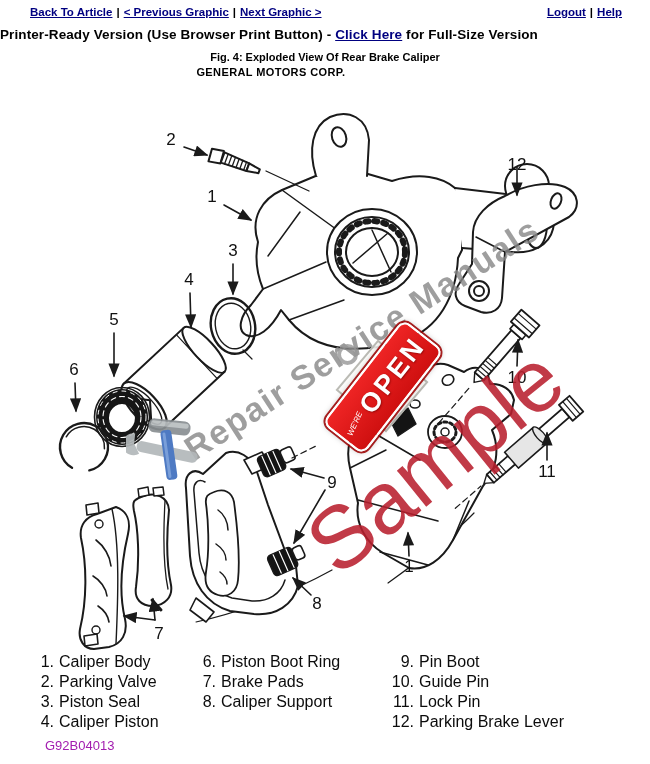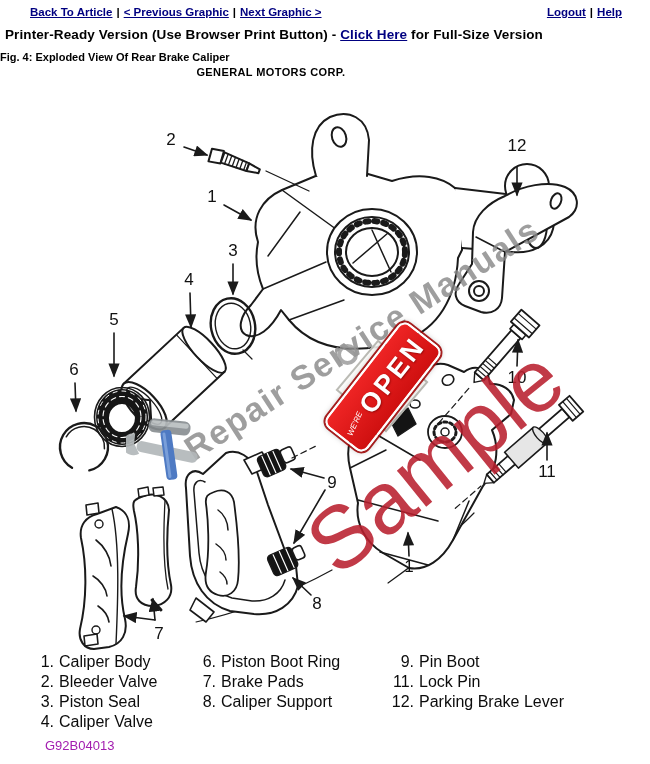--- a/index.html
+++ b/index.html
@@ -10,7 +10,7 @@
   .nav-right{float:right;}
   a.navlink{color:#000080;text-decoration:underline;cursor:pointer;}
   .sep{color:#000;padding:0 4px;font-weight:bold;}
-  .printer-row{position:absolute;top:27px;left:0;width:548px;text-align:center;
+  .printer-row{position:absolute;top:27px;left:0;width:548px;
                font-size:13.5px;font-weight:bold;letter-spacing:.1px;}
   .fig-caption{position:absolute;top:51px;left:0;width:650px;text-align:left;
                font-size:11px;font-weight:bold;}

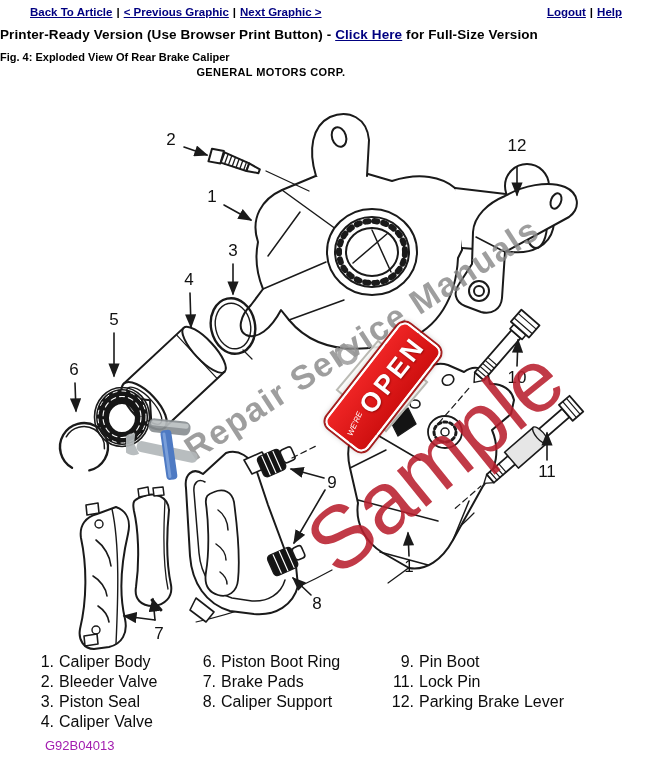--- a/index.html
+++ b/index.html
@@ -12,7 +12,7 @@
   .sep{color:#000;padding:0 4px;font-weight:bold;}
   .printer-row{position:absolute;top:27px;left:0;width:548px;
                font-size:13.5px;font-weight:bold;letter-spacing:.1px;}
-  .fig-caption{position:absolute;top:51px;left:0;width:650px;text-align:left;
+  .fig-caption{position:absolute;top:51px;left:0;width:650px;text-align:center;
                font-size:11px;font-weight:bold;}
   .company{position:absolute;top:66px;left:0;width:542px;text-align:center;
            font-size:11px;font-weight:bold;letter-spacing:.4px;}

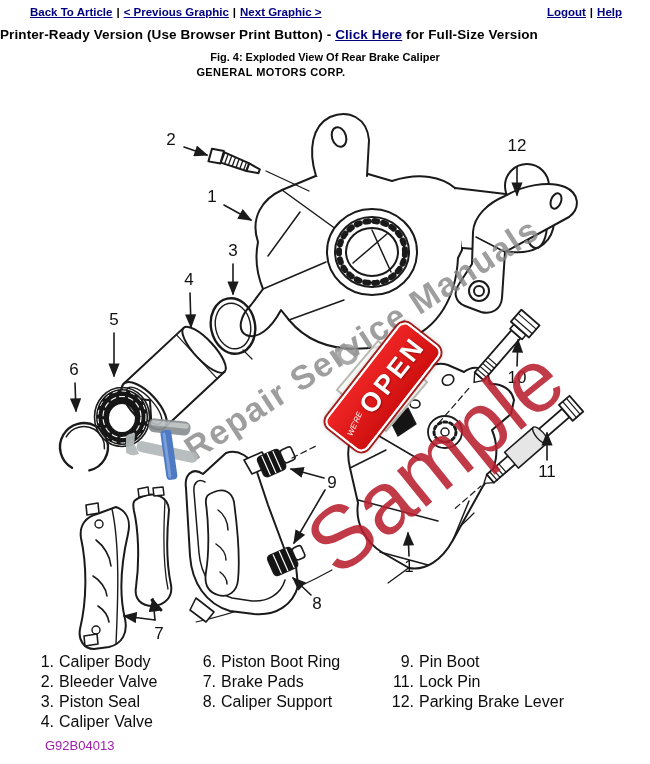--- a/index.html
+++ b/index.html
@@ -240,7 +240,7 @@
   <div id="callouts">
       <div class="callout" style="left: 171px; top: 140px;">2</div>
       <div class="callout" style="left: 212px; top: 197px;">1</div>
-      <div class="callout" style="left: 517px; top: 146px;">12</div>
+      <div class="callout" style="left: 517px; top: 165px;">12</div>
       <div class="callout" style="left: 233px; top: 251px;">3</div>
       <div class="callout" style="left: 189px; top: 280px;">4</div>
       <div class="callout" style="left: 114px; top: 320px;">5</div>

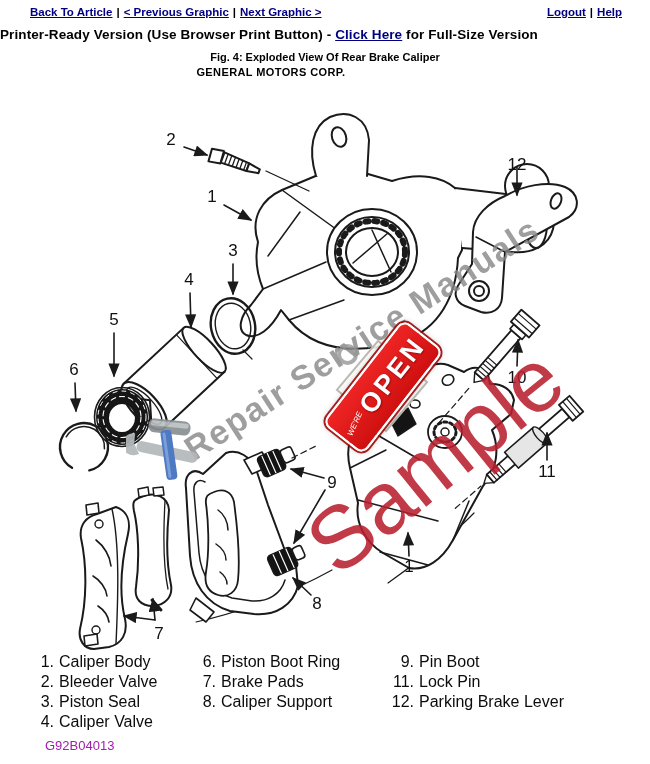--- a/index.html
+++ b/index.html
@@ -256,7 +256,7 @@
   <div class="parts">
     <div class="pcol c0">
         <div class="part-item"><span class="pnum">1.</span><span>Caliper Body</span></div>
-        <div class="part-item"><span class="pnum">2.</span><span>Bleeder Valve</span></div>
+        <div class="part-item"><span class="pnum">2.</span><span>Parking Valve</span></div>
         <div class="part-item"><span class="pnum">3.</span><span>Piston Seal</span></div>
         <div class="part-item"><span class="pnum">4.</span><span>Caliper Valve</span></div>
       </div>

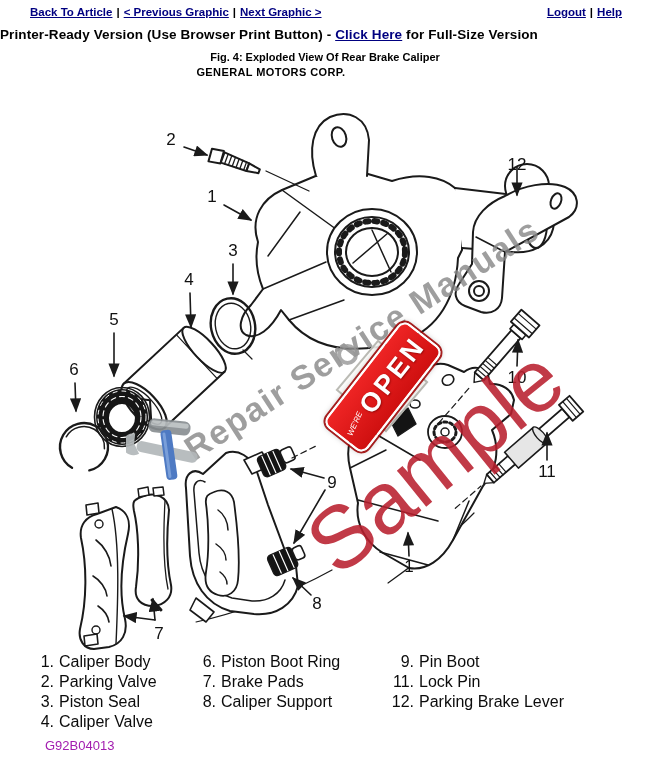--- a/index.html
+++ b/index.html
@@ -267,6 +267,7 @@
       </div>
     <div class="pcol c2">
         <div class="part-item"><span class="pnum">9.</span><span>Pin Boot</span></div>
+        <div class="part-item"><span class="pnum">10.</span><span>Guide Pin</span></div>
         <div class="part-item"><span class="pnum">11.</span><span>Lock Pin</span></div>
         <div class="part-item"><span class="pnum">12.</span><span>Parking Brake Lever</span></div>
       </div>

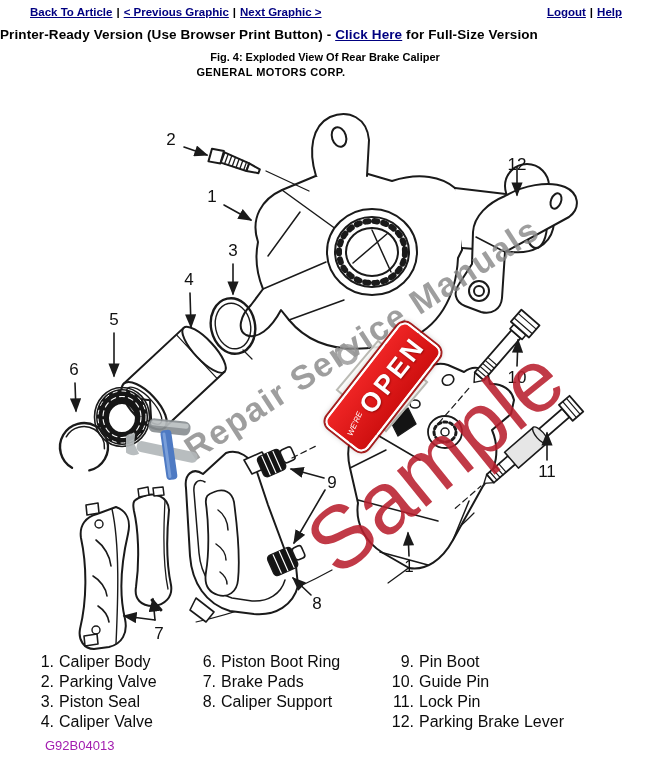--- a/index.html
+++ b/index.html
@@ -258,7 +258,7 @@
         <div class="part-item"><span class="pnum">1.</span><span>Caliper Body</span></div>
         <div class="part-item"><span class="pnum">2.</span><span>Parking Valve</span></div>
         <div class="part-item"><span class="pnum">3.</span><span>Piston Seal</span></div>
-        <div class="part-item"><span class="pnum">4.</span><span>Caliper Valve</span></div>
+        <div class="part-item"><span class="pnum">4.</span><span>Caliper Piston</span></div>
       </div>
     <div class="pcol c1">
         <div class="part-item"><span class="pnum">6.</span><span>Piston Boot Ring</span></div>

